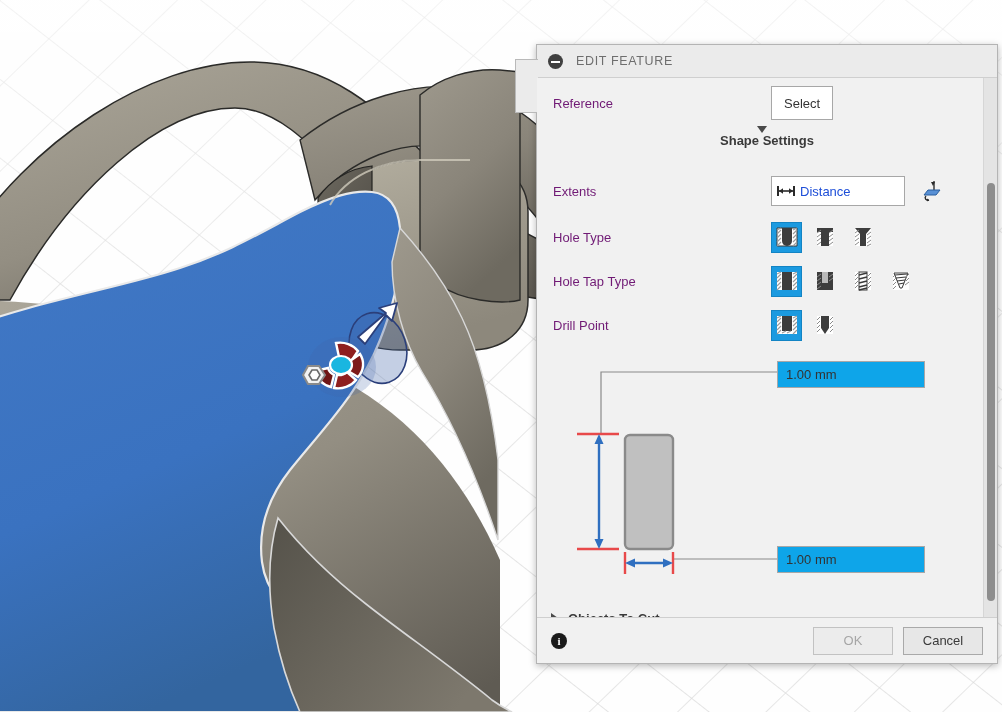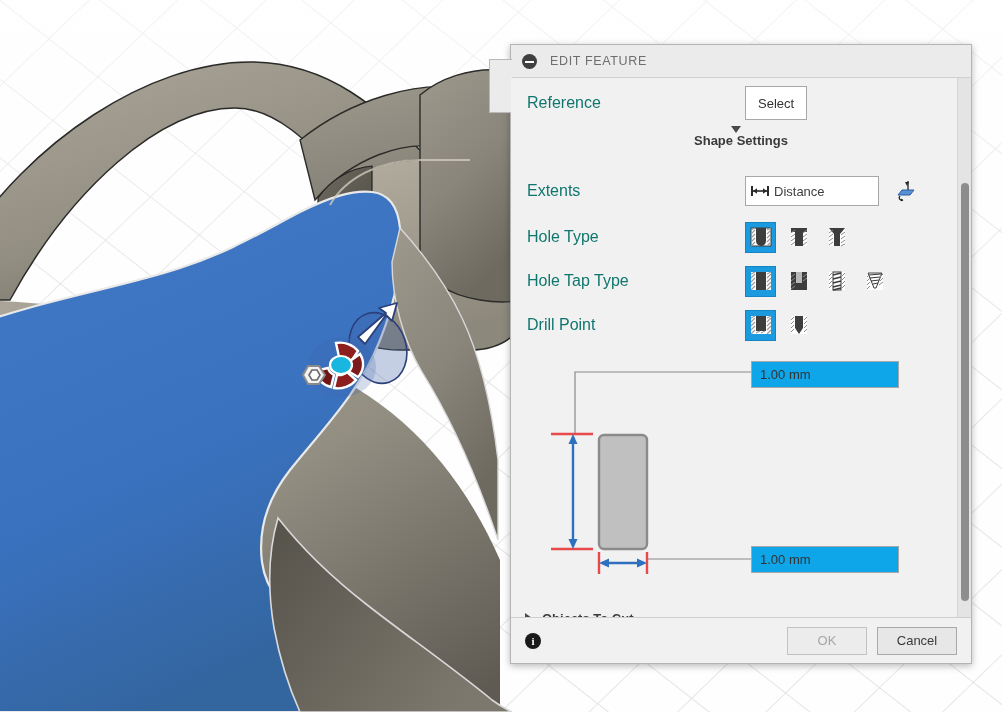--- a/index.html
+++ b/index.html
@@ -36,7 +36,7 @@
   
   #edit-feature-dialog {
     position: absolute;
-    left: 510px;
+    left: 536px;
     top: 44px;
     width: 462px;
     height: 620px;

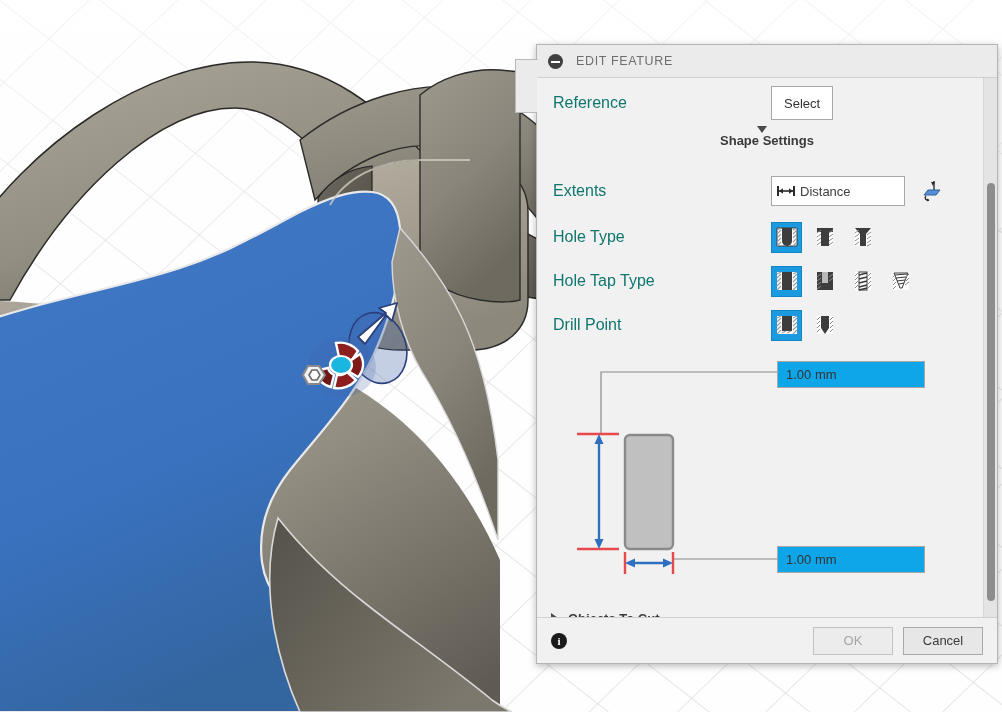--- a/index.html
+++ b/index.html
@@ -134,8 +134,8 @@
   }
 
   .row-label {
-    font-size: 16px;
-    color: #0f766e;
+    font-size: 13px;
+    color: #701a75;
     width: 218px;
     flex: 0 0 218px;
   }

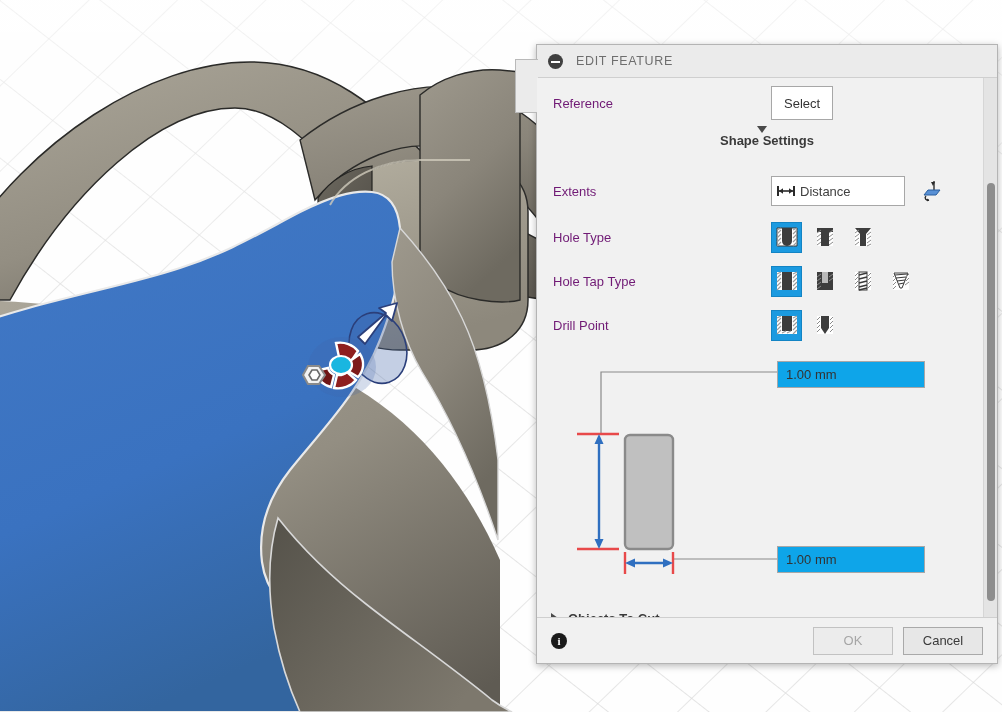--- a/index.html
+++ b/index.html
@@ -199,7 +199,7 @@
   }
   .combo .combo-text {
     font-size: 13px;
-    color: #404040;
+    color: #1d4ed8;
   }
 
   .flip-btn {

